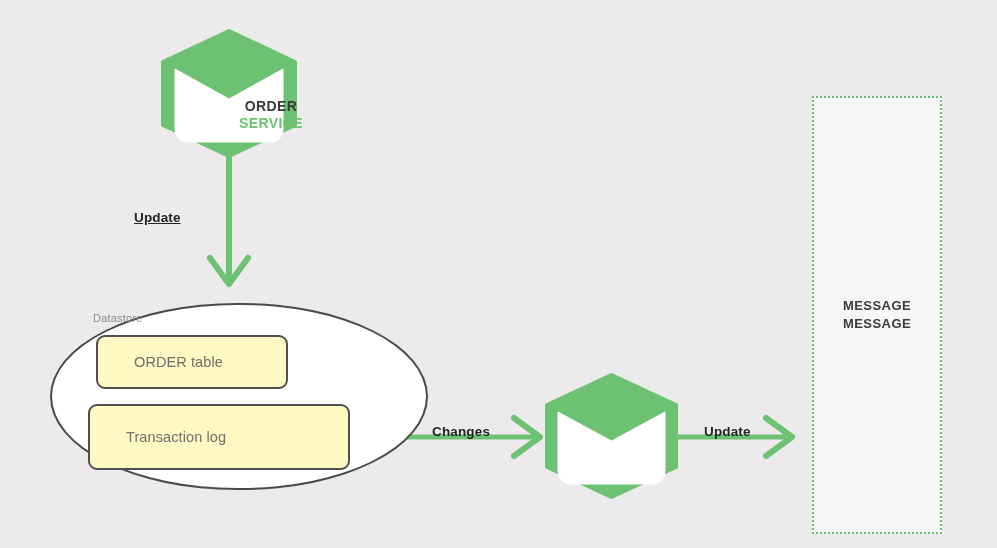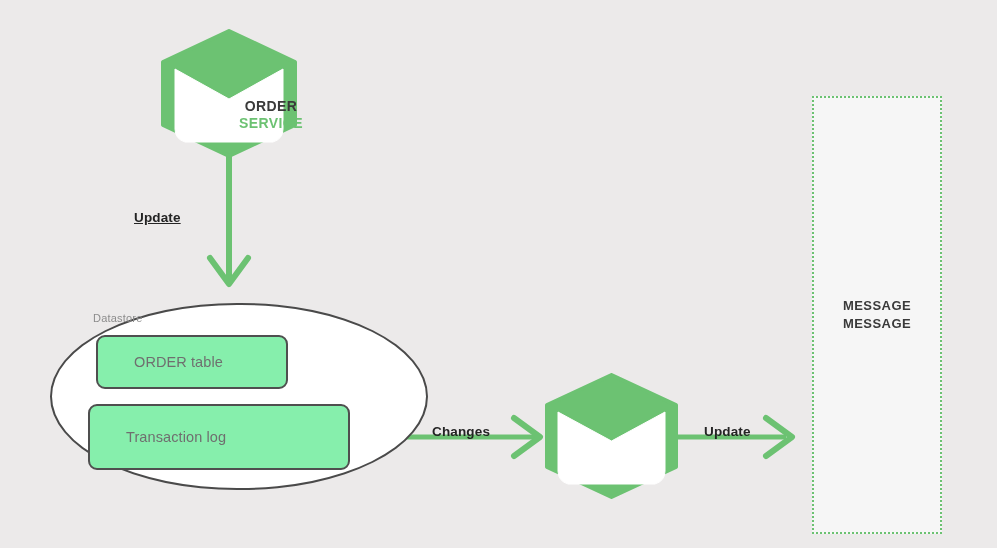--- a/index.html
+++ b/index.html
@@ -71,7 +71,7 @@
   }
   .ds-box {
     position: absolute;
-    background: #86efac;
+    background: #fef9c3;
     border: 2.5px solid #4f4f4f;
     border-radius: 9px;
     box-sizing: border-box;

